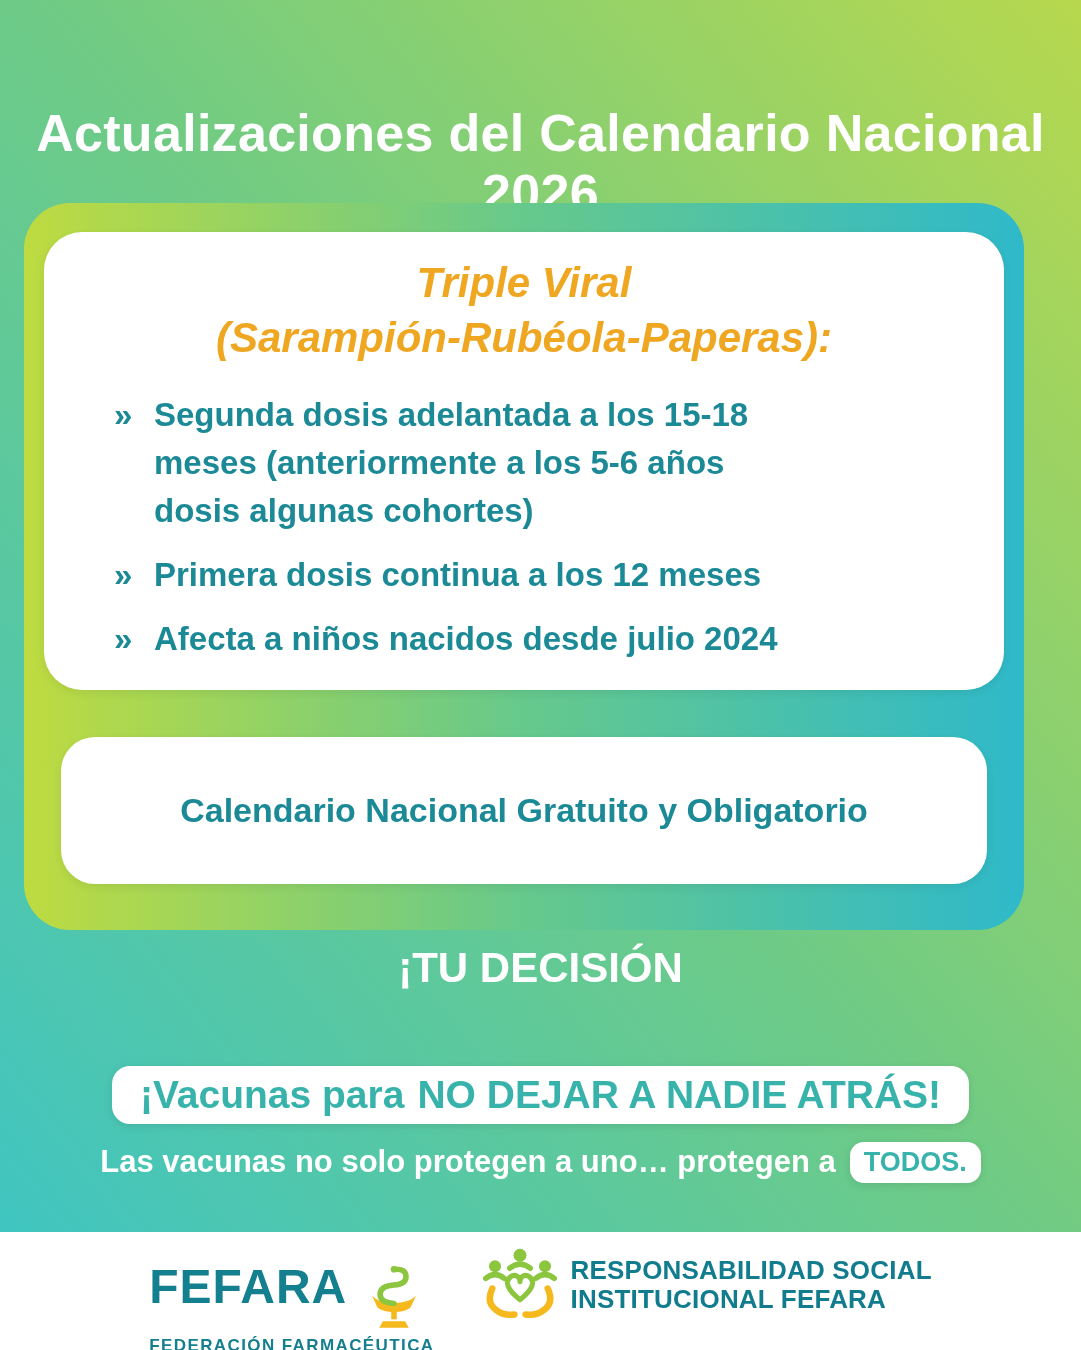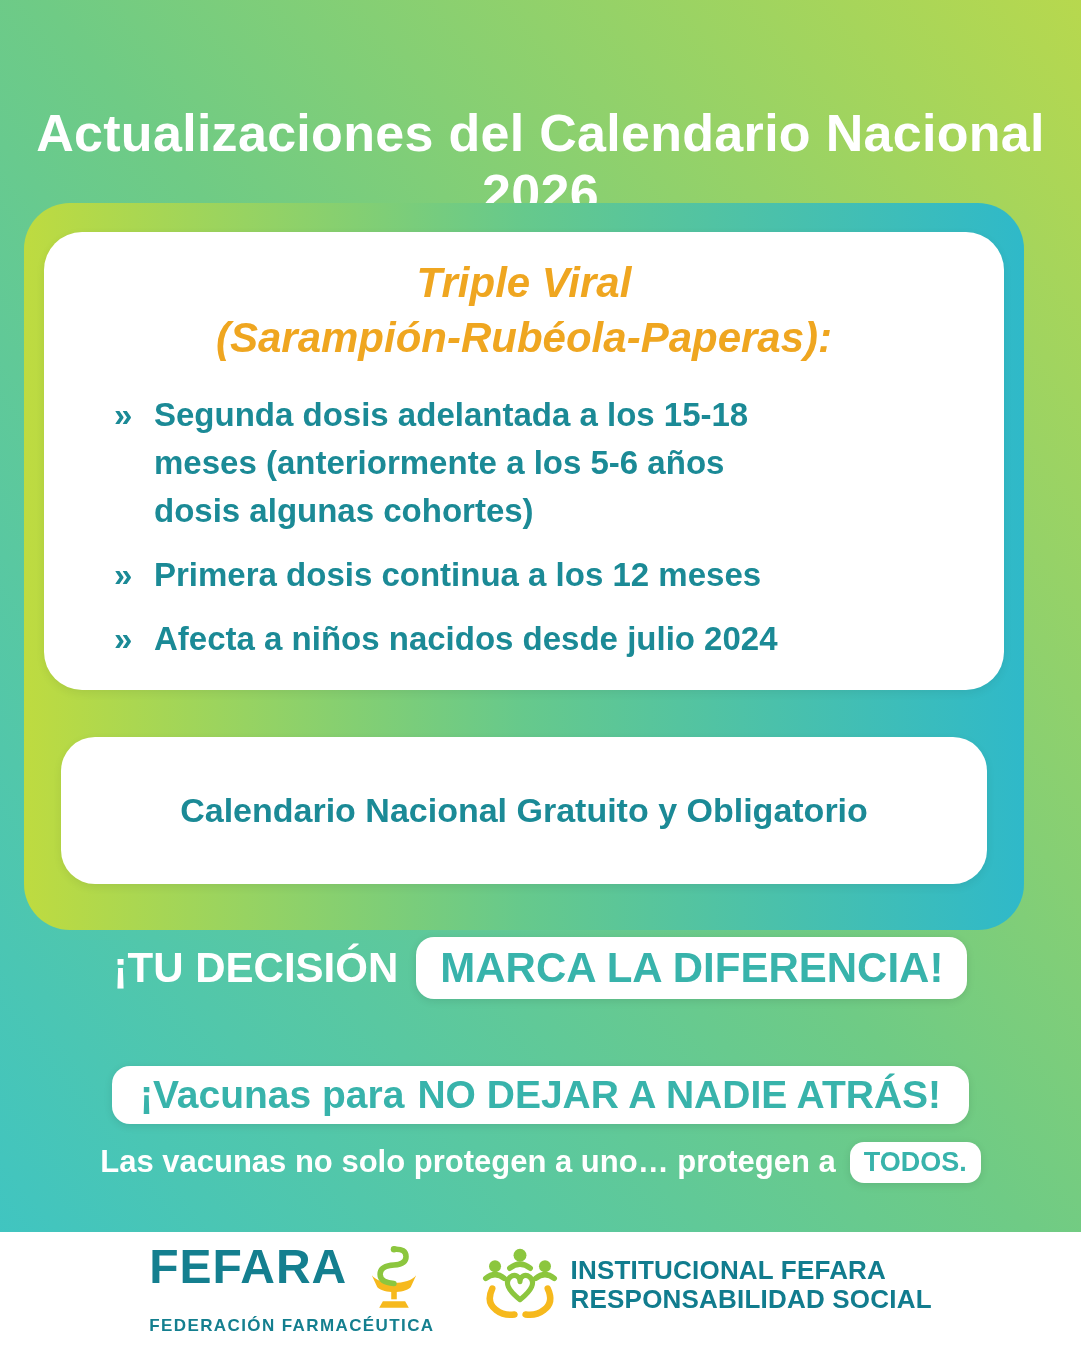--- a/index.html
+++ b/index.html
@@ -138,7 +138,6 @@
 
   <div class="row1">
     <span class="row1-prefix">¡TU DECISIÓN</span>
-    <span class="pill">MARCA LA DIFERENCIA!</span>
   </div>
 
   <div class="row2">

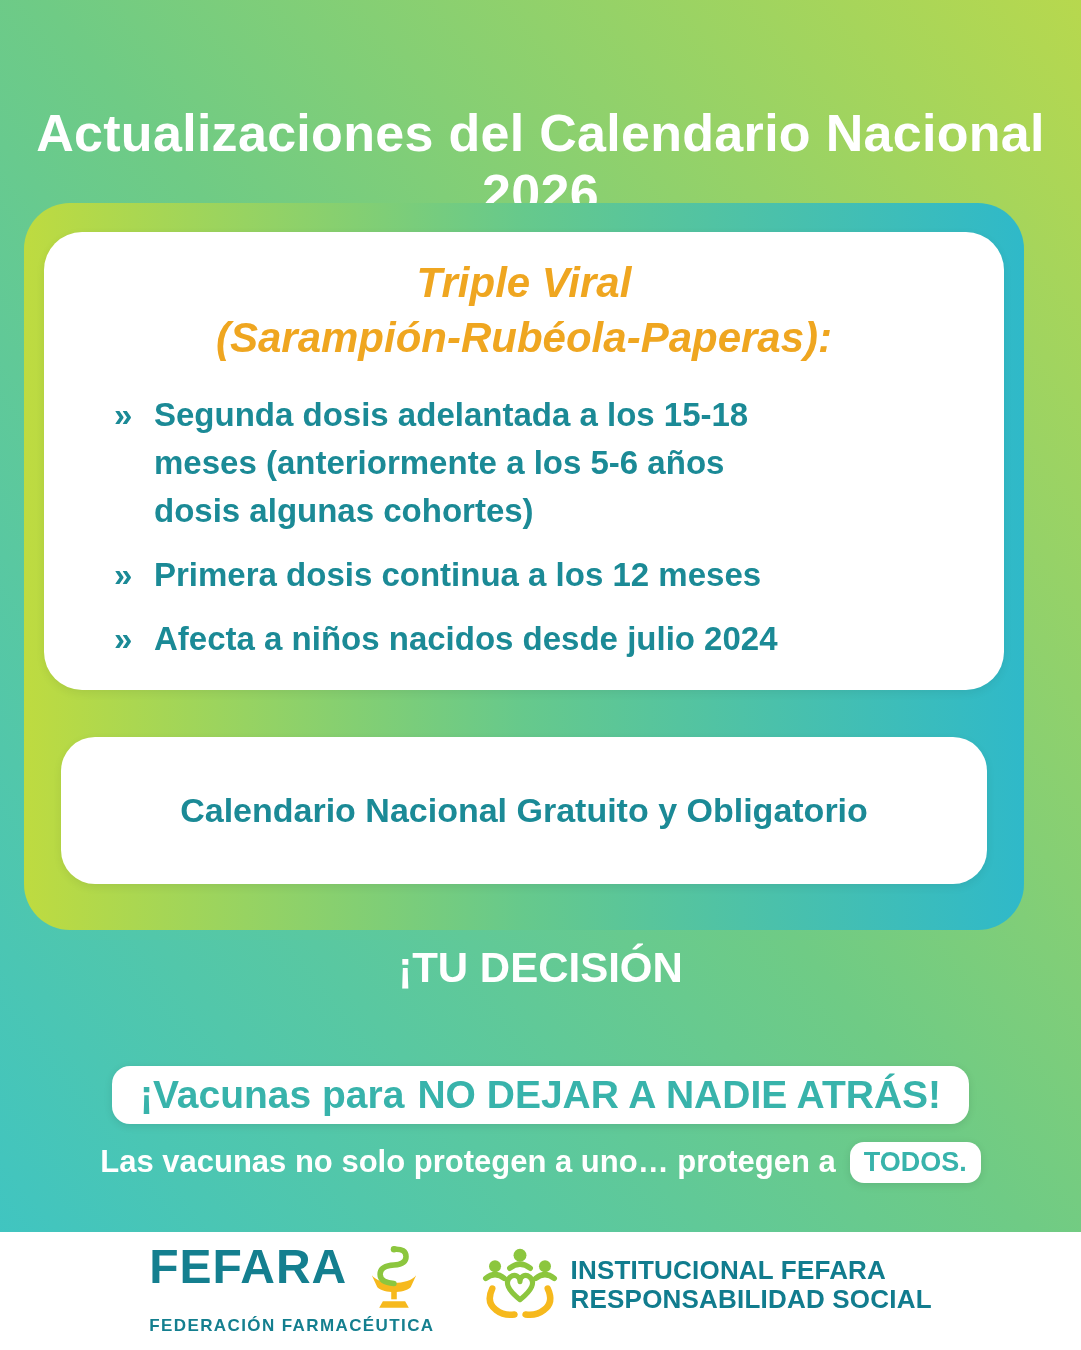--- a/index.html
+++ b/index.html
@@ -85,7 +85,7 @@
     padding-top:12px; gap:46px;
   }
   .fefara{ text-align:left; }
-  .fefara-top{ display:flex; align-items:flex-start; gap:22px; }
+  .fefara-top{ display:flex; align-items:flex-start; gap:22px;margin-top:20px; }
   .fefara-name{ color:#147f8f; font-size:48px; font-weight:800; letter-spacing:1px; line-height:0.95; }
   .fefara-sub{ color:#147f8f; font-size:17px; font-weight:700; letter-spacing:1.4px; }
 

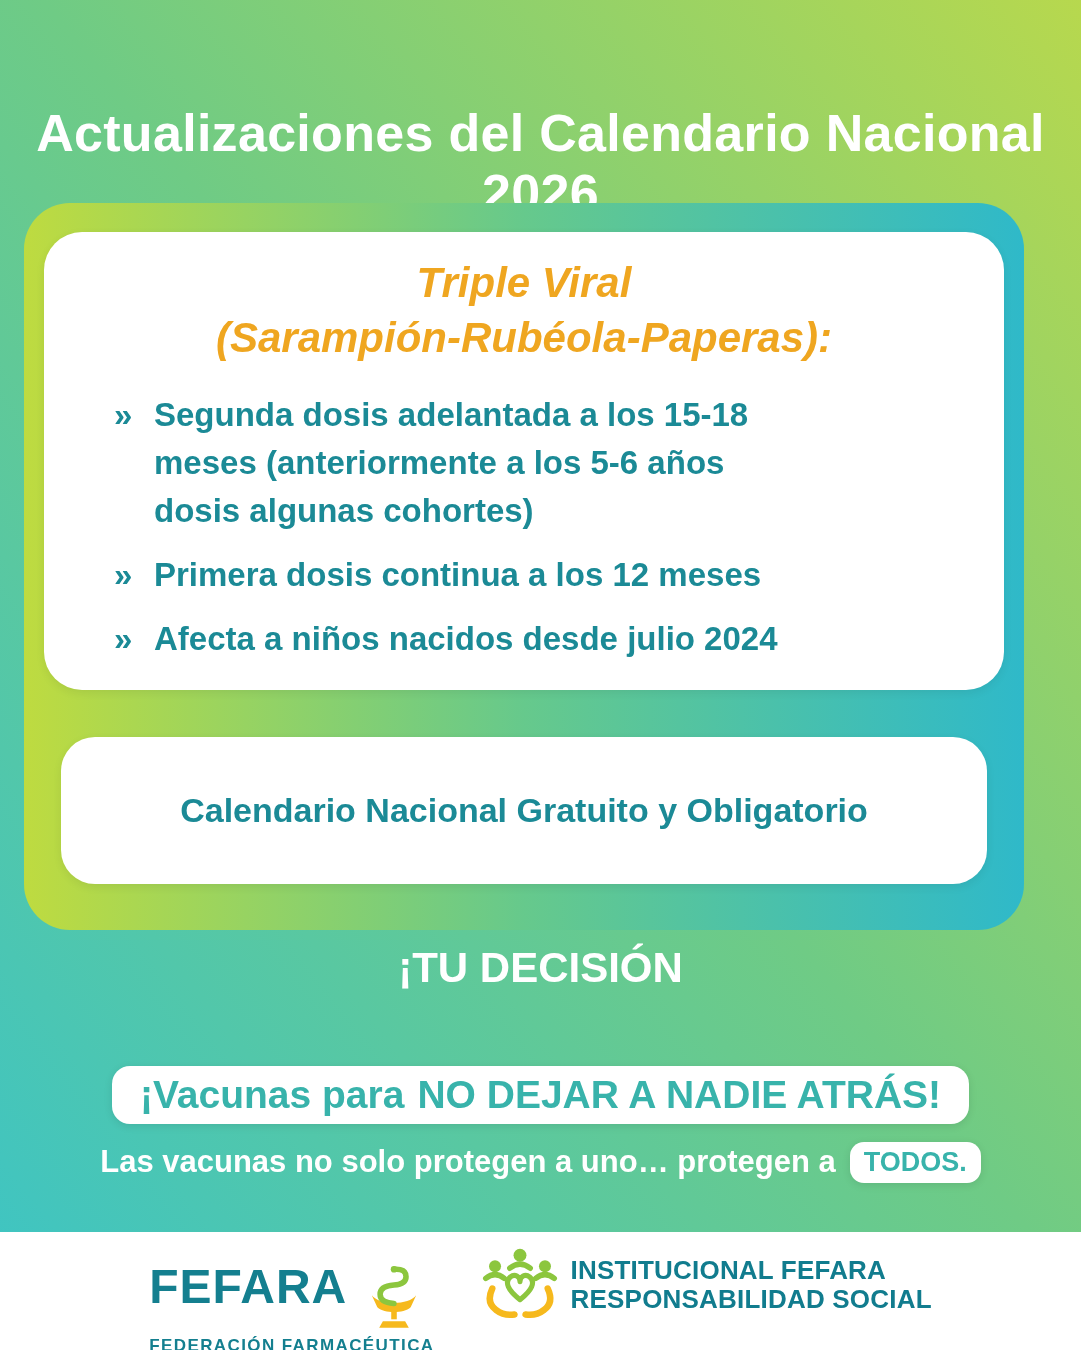--- a/index.html
+++ b/index.html
@@ -185,8 +185,8 @@
         </svg>
       </span>
       <div class="rsi-text">
+        <div>RESPONSABILIDAD SOCIAL</div>
         <div>INSTITUCIONAL FEFARA</div>
-        <div>RESPONSABILIDAD SOCIAL</div>
       </div>
     </div>
 

